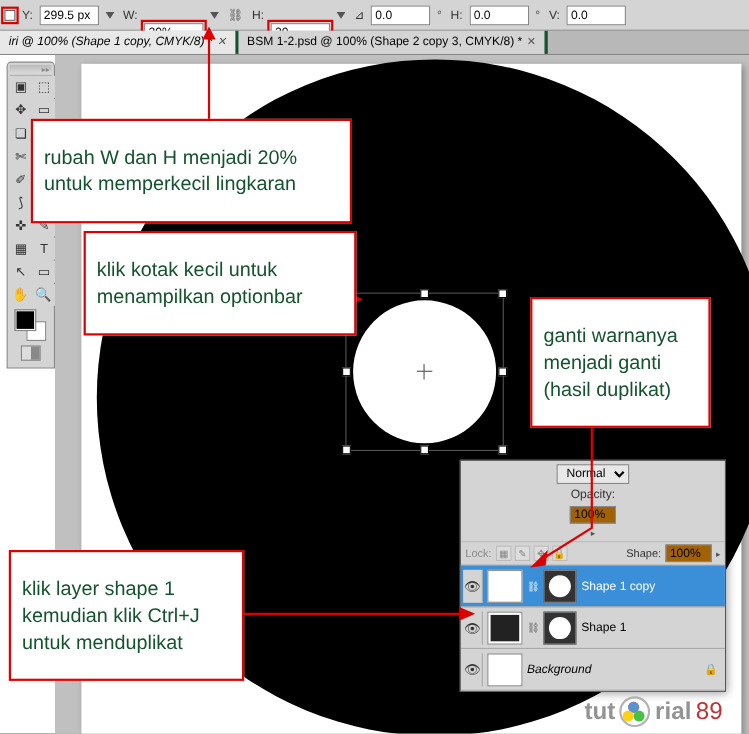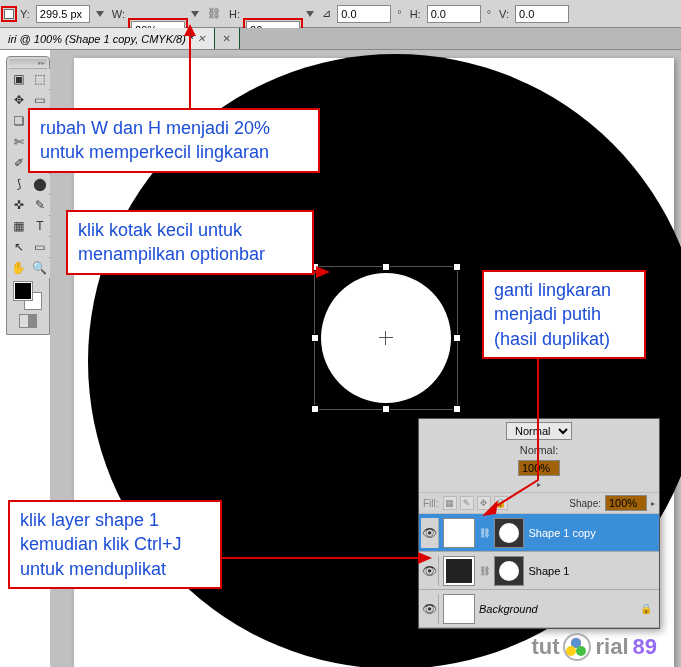--- a/index.html
+++ b/index.html
@@ -16,7 +16,7 @@
 
 
 .tabs { position: absolute; top: 28px; left: 0; right: 0; height: 22px; background: #b8b8b8; display: flex; align-items: stretch; font-size: 11px; border-bottom: 1px solid #888; }
-.tab { padding: 4px 8px; border-right: 1px solid #14532d; background: #d4d4d4; display: flex; align-items: center; gap: 4px; cursor: pointer; }
+.tab { padding: 4px 8px; border-right: 3px solid #14532d; background: #d4d4d4; display: flex; align-items: flex-start; gap: 4px; cursor: pointer; }
 .tab.active { background: #e8e8e8; font-style: italic; }
 .tab-close { font-size: 10px; color: #555; }
 

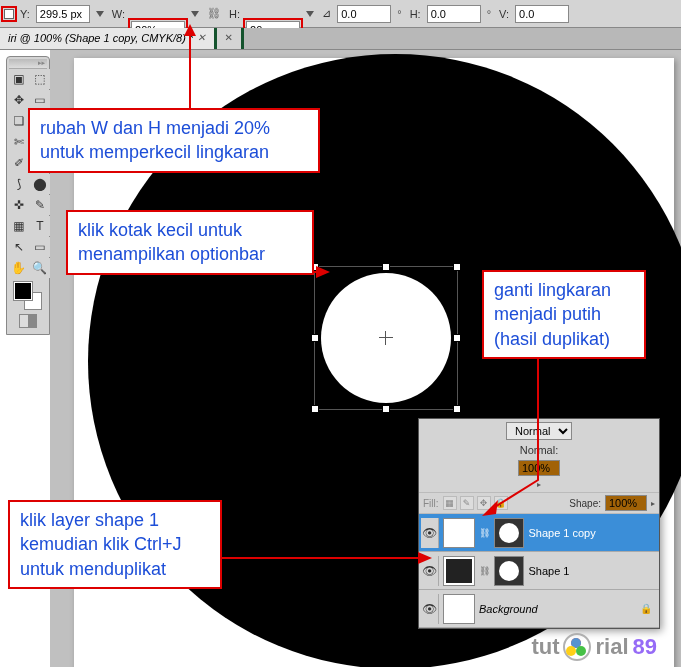--- a/index.html
+++ b/index.html
@@ -117,6 +117,7 @@
     <span class="tab-close">✕</span>
   </div>
   <div class="tab">
+    <span>BSM 1-2.psd @ 100% (Shape 2 copy 3, CMYK/8) *</span>
     <span class="tab-close">✕</span>
   </div>
 </div>

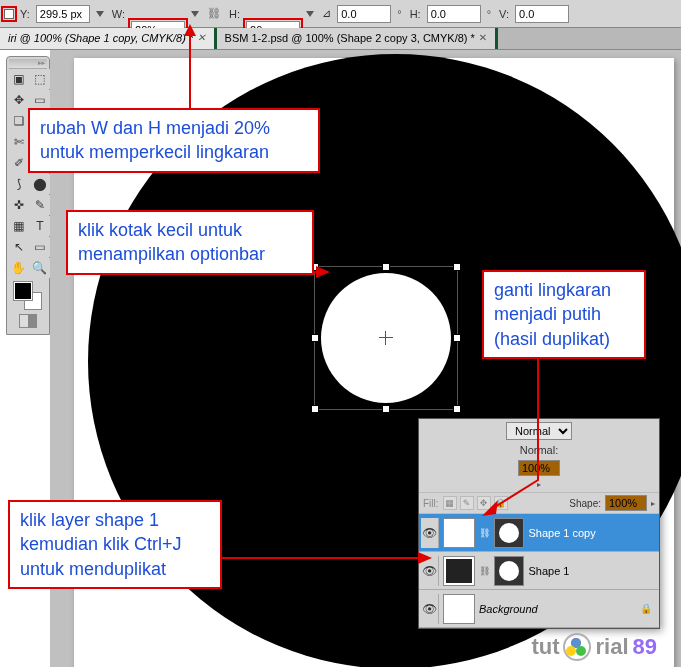--- a/index.html
+++ b/index.html
@@ -74,7 +74,7 @@
 .lock { font-size: 10px; color: #555; padding-right: 4px; }
 
 
-.anno { position: absolute; border: 2px solid #d00; background: #fff; padding: 6px 10px; color: #1d4ed8; font-size: 18px; line-height: 1.35; z-index: 50; }
+.anno { position: absolute; border: 2px solid #d00; background: #fff; padding: 21px 10px; color: #14532d; font-size: 18px; line-height: 1.35; z-index: 50; }
 .arrow { position: absolute; z-index: 49; }
 
 

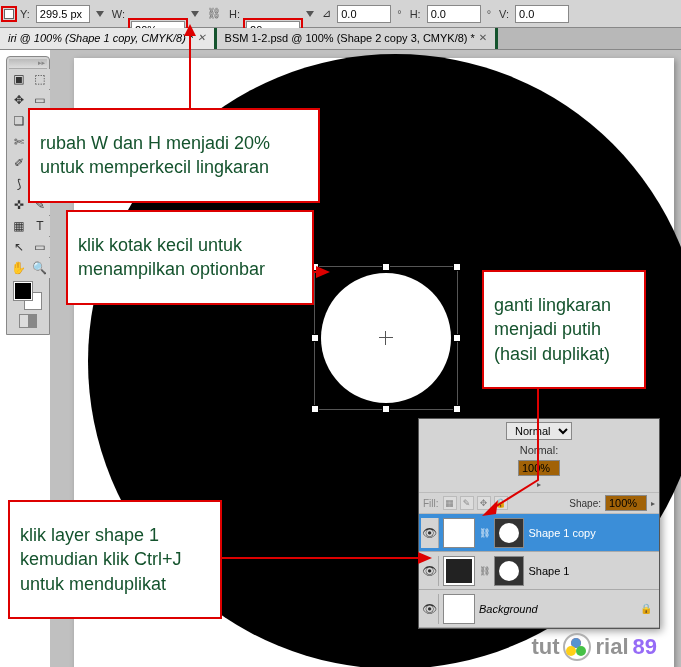--- a/index.html
+++ b/index.html
@@ -227,7 +227,7 @@
   <polygon points="20,0 14,12 26,12" fill="#d00"></polygon>
 </svg>
 
-<div class="anno" style="top:210px;left:66px;width:248px">
+<div class="anno" style="top:210px;left:76px;width:248px">
   <span>klik kotak kecil untuk menampilkan optionbar</span>
 </div>
 <svg class="arrow" style="top:262px;left:260px" width="70" height="20">

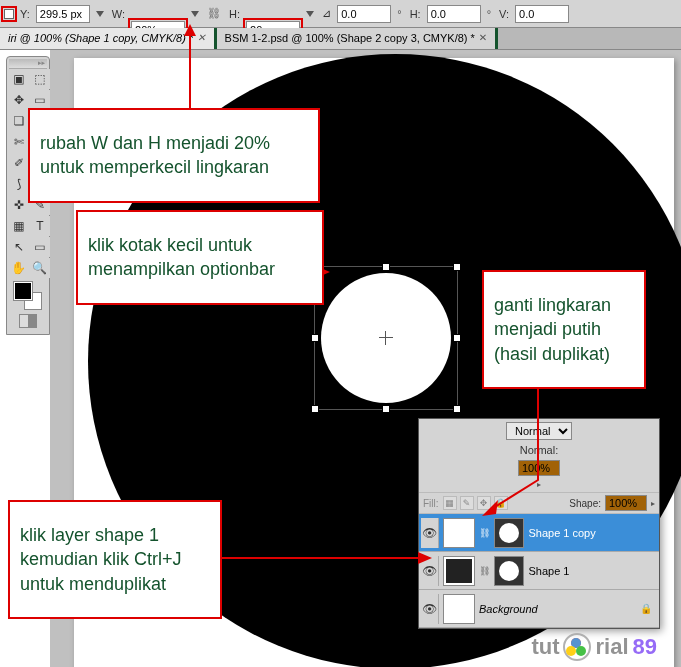--- a/index.html
+++ b/index.html
@@ -236,7 +236,7 @@
 </svg>
 
 <div class="anno" style="top:270px;left:482px;width:164px">
-  <span>ganti lingkaran menjadi putih (hasil duplikat)</span>
+  <span>ganti warnanya menjadi ganti (hasil duplikat)</span>
 </div>
 <svg class="arrow" style="top:350px;left:478px" width="70" height="170">
   <path d="M60 0 L60 130 L12 160" stroke="#d00" stroke-width="2" fill="none"></path>

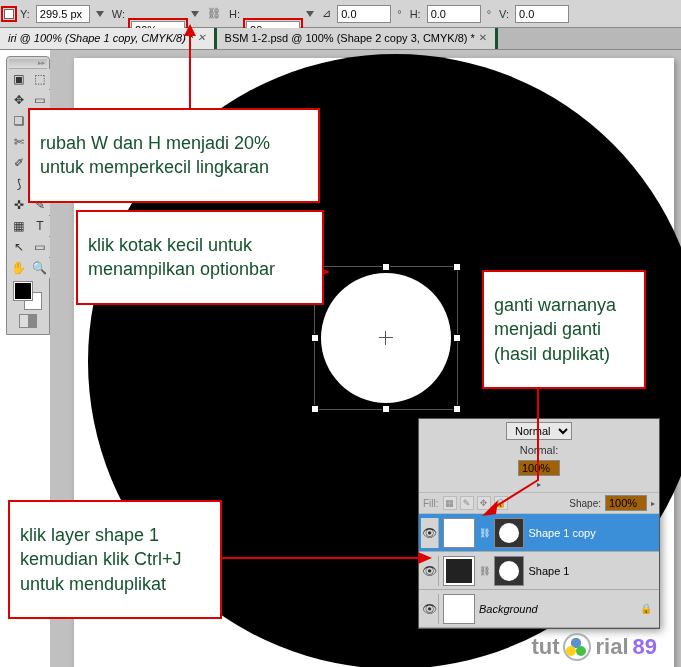--- a/index.html
+++ b/index.html
@@ -178,7 +178,7 @@
     <select class="blend-select">
       <option>Normal</option>
     </select>
-    <span class="opa-label">Normal:</span>
+    <span class="opa-label">Opacity:</span>
     <input class="opa-input" value="100%" style="">
     <span style="font-size:8px;color:#555">▸</span>
   </div>

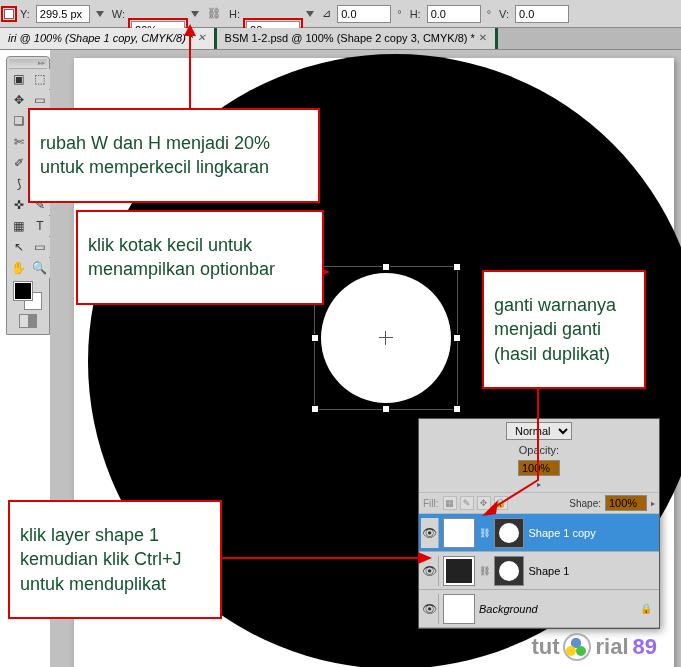--- a/index.html
+++ b/index.html
@@ -183,7 +183,7 @@
     <span style="font-size:8px;color:#555">▸</span>
   </div>
   <div class="lock-row">
-    <span>Fill:</span>
+    <span>Lock:</span>
     <div class="lock-icons">
       <div class="lock-i">▦</div>
       <div class="lock-i">✎</div>

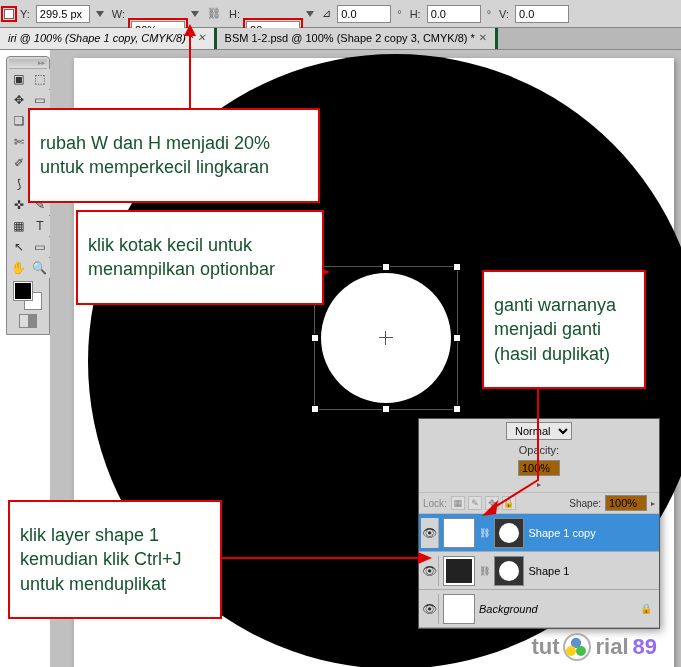--- a/index.html
+++ b/index.html
@@ -255,7 +255,7 @@
   <span>tut</span>
   <div class="wm-logo"></div>
   <span>rial</span>
-  <span style="color:#8b5cf6;font-weight:bold">89</span>
+  <span style="color:#b91c1c;font-weight:normal">89</span>
 </div>
 
 </body></html>

